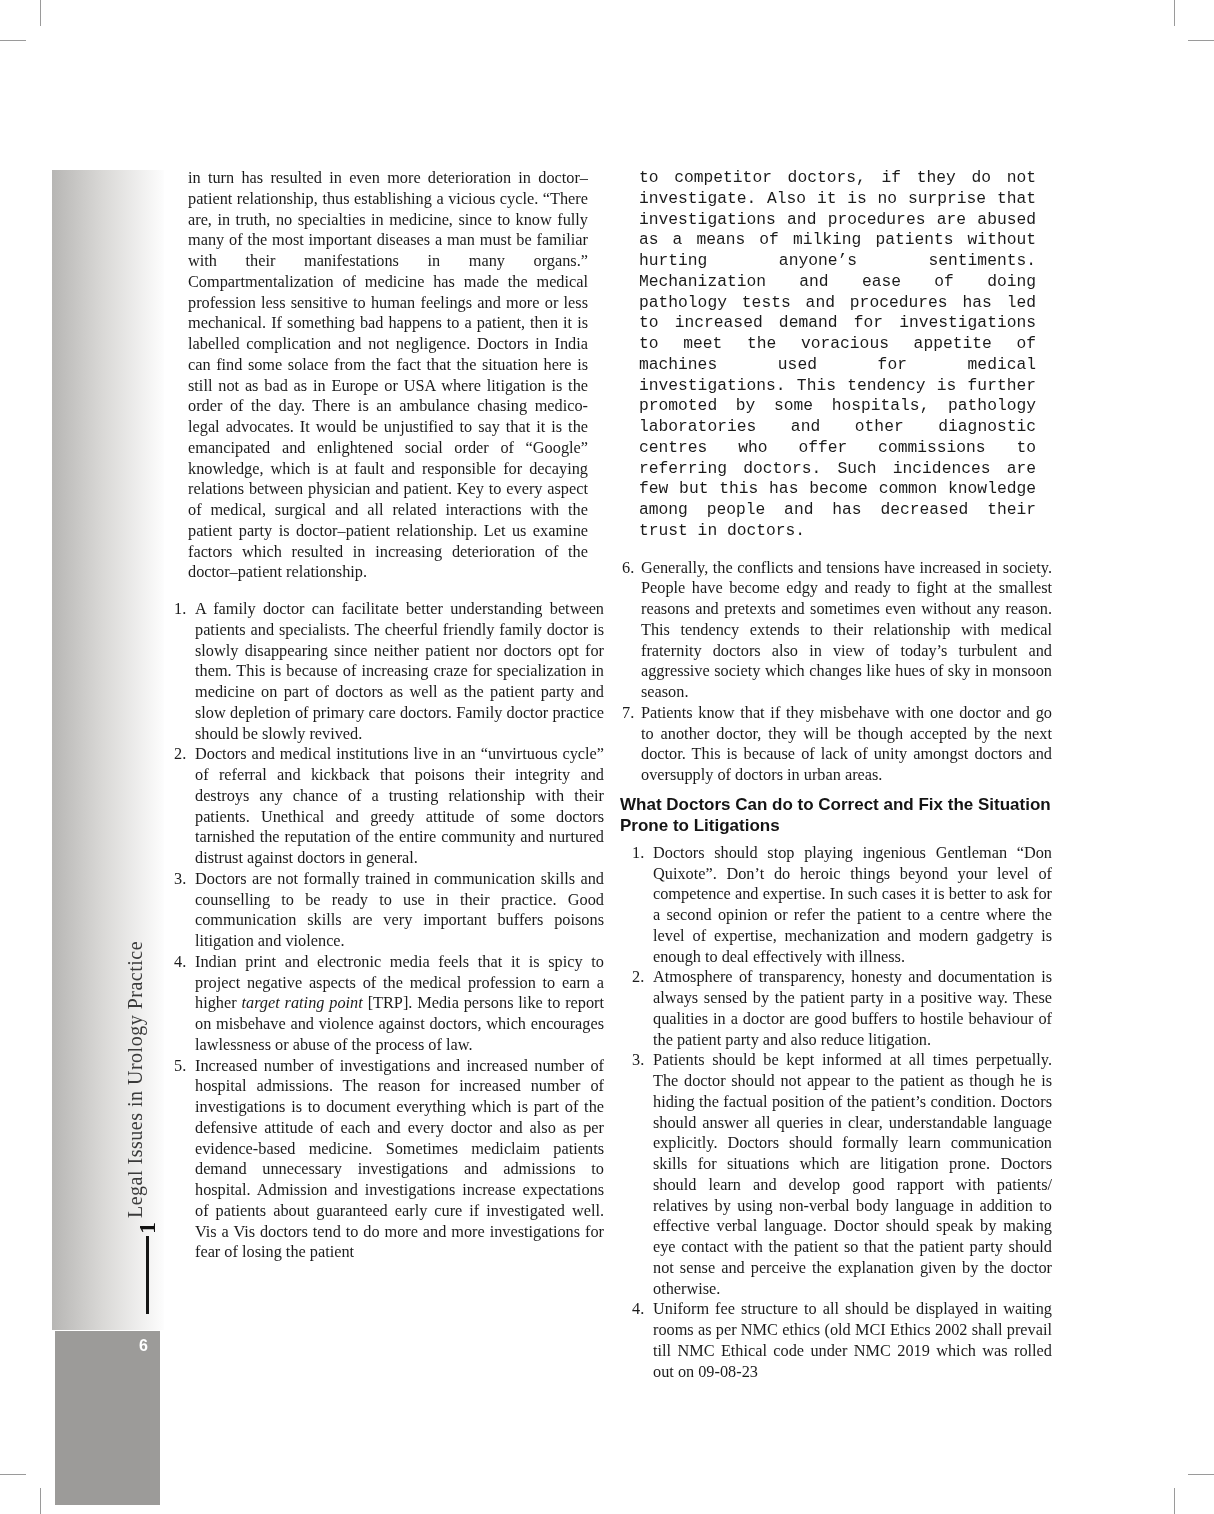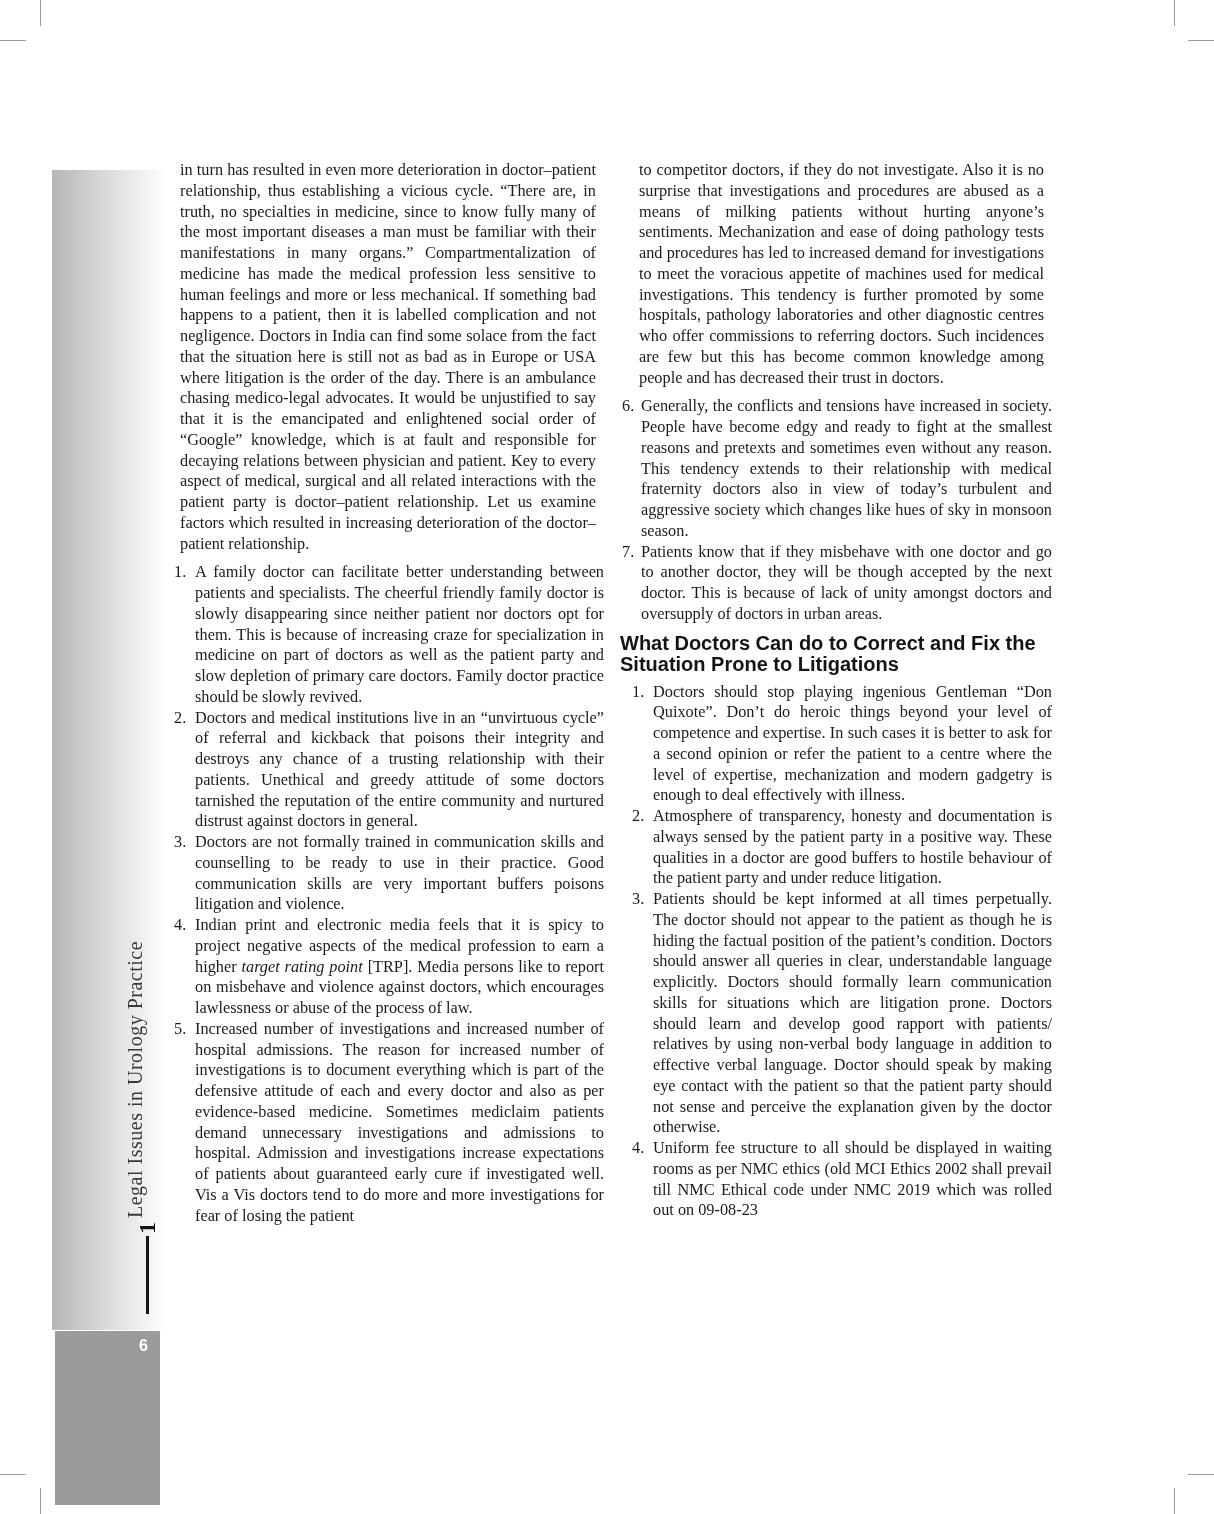--- a/index.html
+++ b/index.html
@@ -83,7 +83,7 @@
   .col-left { left: 172px; }
   .col-right { left: 620px; }
 
-  .para { margin: 8px; }
+  .para { margin: 16px; }
   .continuation { margin-left: 19px; }
 
   .list { margin-left: 2px; }

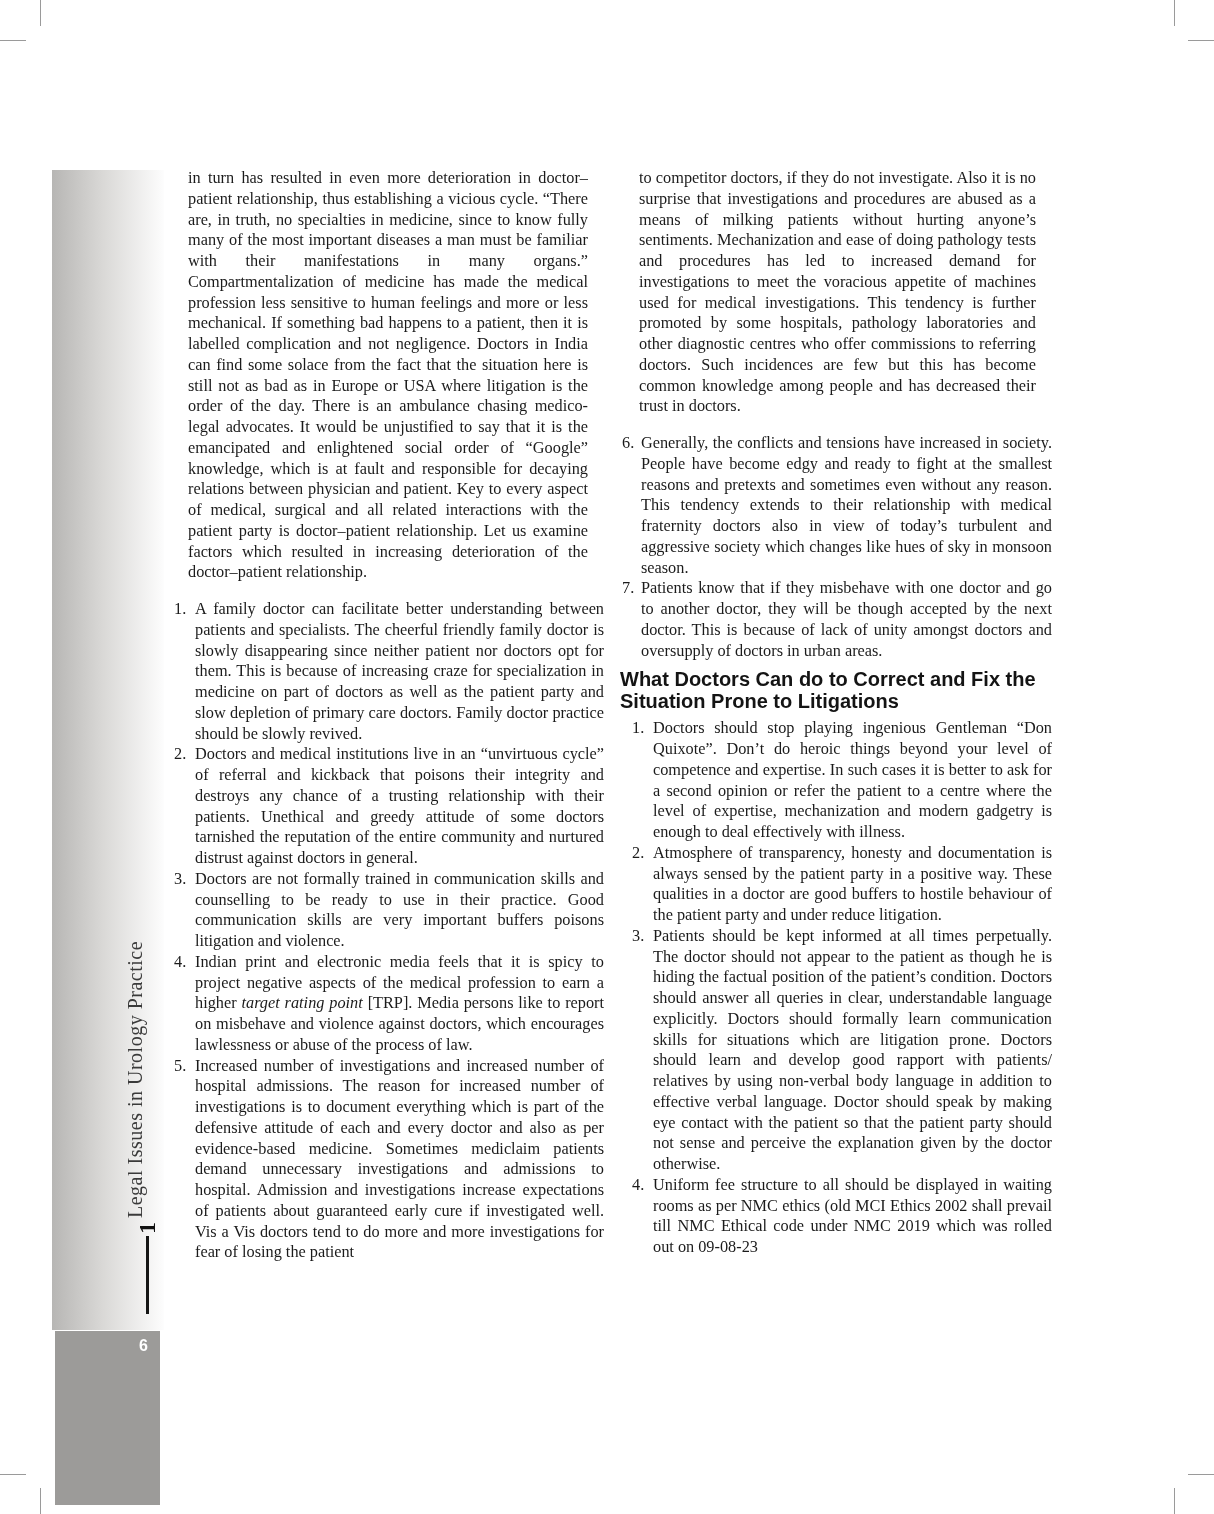--- a/index.html
+++ b/index.html
@@ -84,7 +84,7 @@
   .col-right { left: 620px; }
 
   .para { margin: 16px; }
-  .continuation { margin-left: 19px; }
+  .continuation { margin-left: 19px; font-family: Liberation Mono, monospace; }
 
   .list { margin-left: 2px; }
   .list-item { display: flex; }

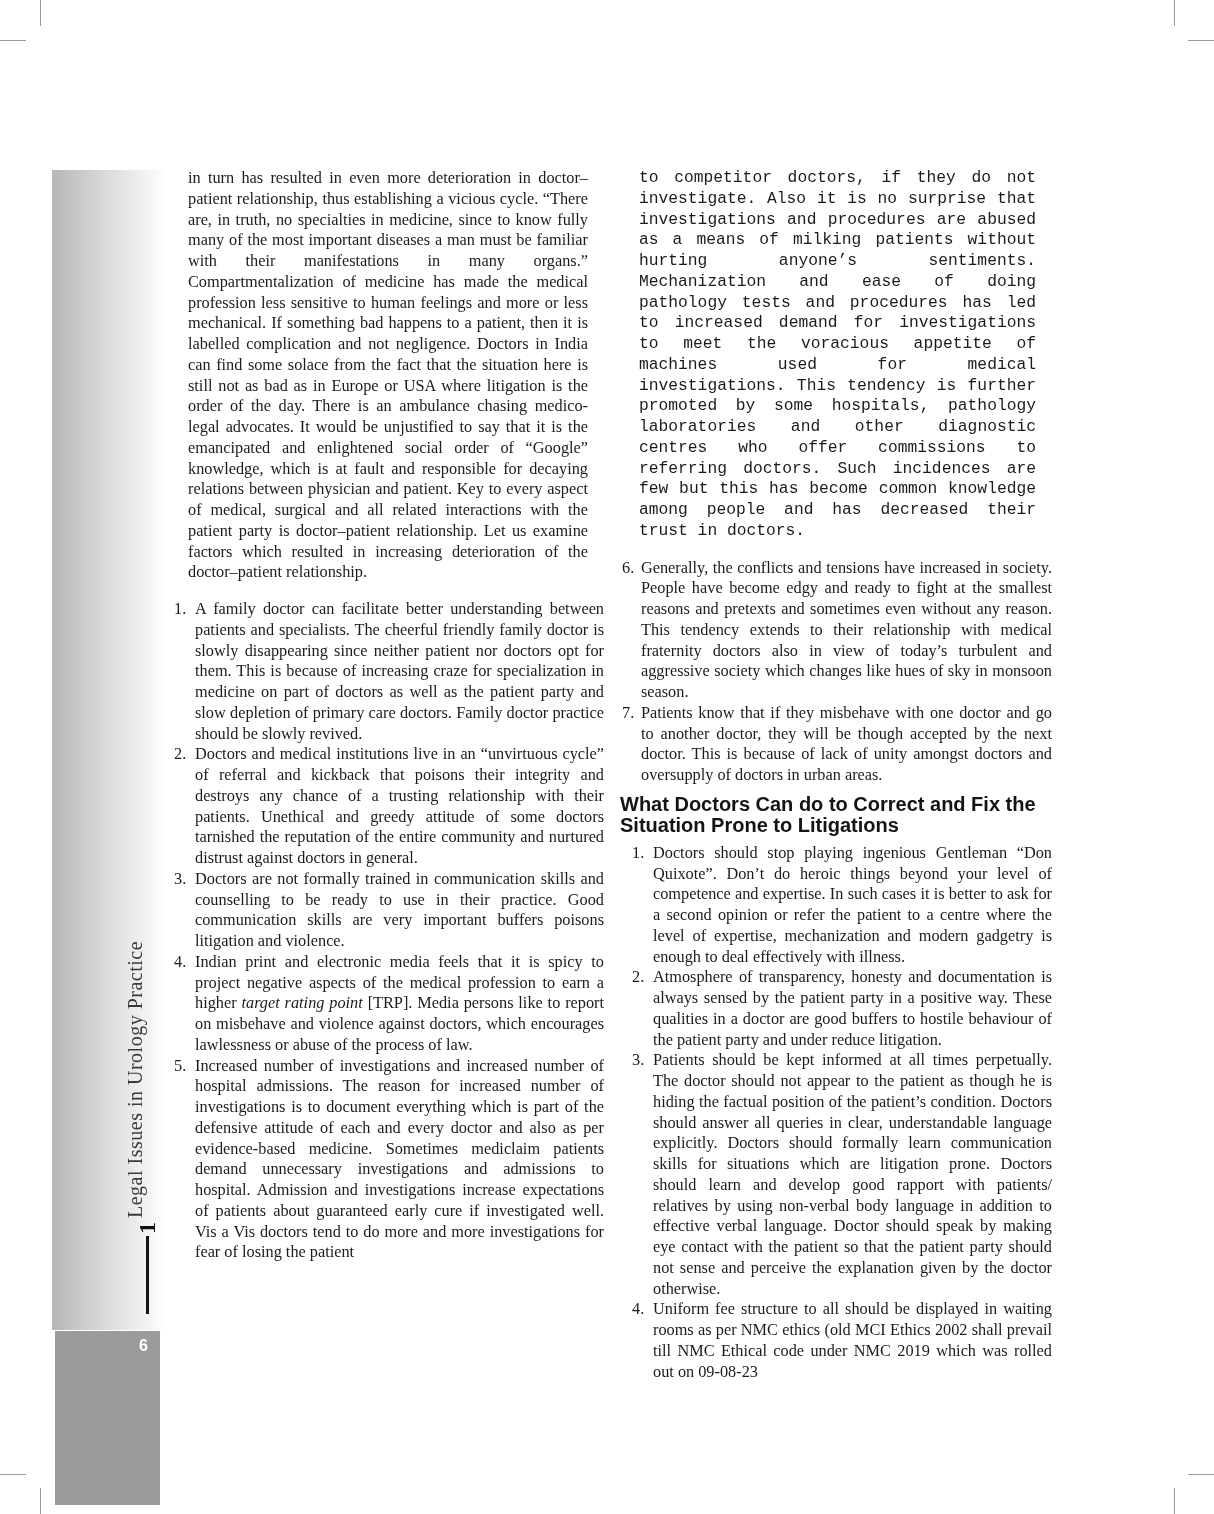--- a/index.html
+++ b/index.html
@@ -97,7 +97,7 @@
   .section-heading {
     font-family: "Liberation Sans", sans-serif;
     font-weight: bold;
-    font-size: 20px;
+    font-size: 17px;
     line-height: 21.5px;
     text-align: left;
     margin: 8px 0 6px 0;

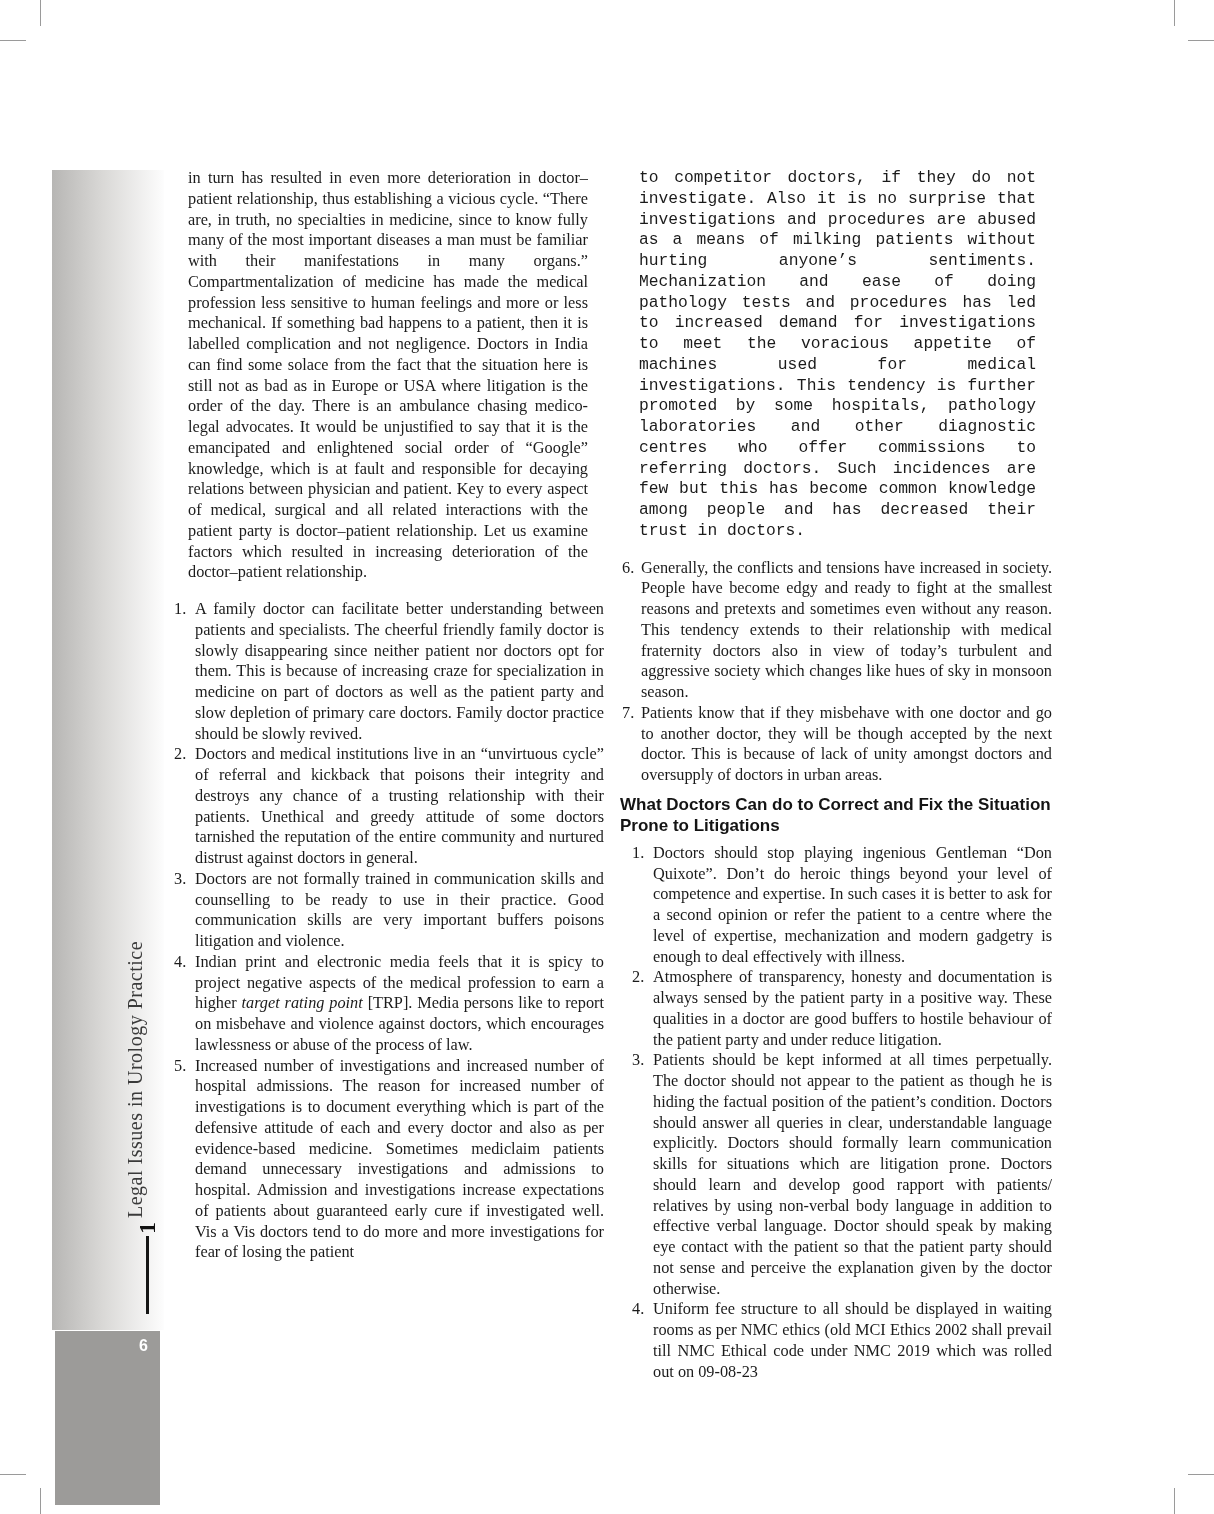--- a/index.html
+++ b/index.html
@@ -174,7 +174,7 @@
     </div>
     <div class="list-item">
       <span class="num">2.</span>
-      <span class="txt">Atmosphere of transparency, honesty and documentation is always sensed by the patient party in a positive way. These qualities in a doctor are good buffers to hostile behaviour of the patient party and under reduce litigation.</span>
+      <span class="txt">Atmosphere of transparency, honesty and documentation is always sensed by the patient party in a positive way. These qualities in a doctor are good buffers to hostile behaviour of the patient party and also reduce litigation.</span>
     </div>
     <div class="list-item">
       <span class="num">3.</span>

